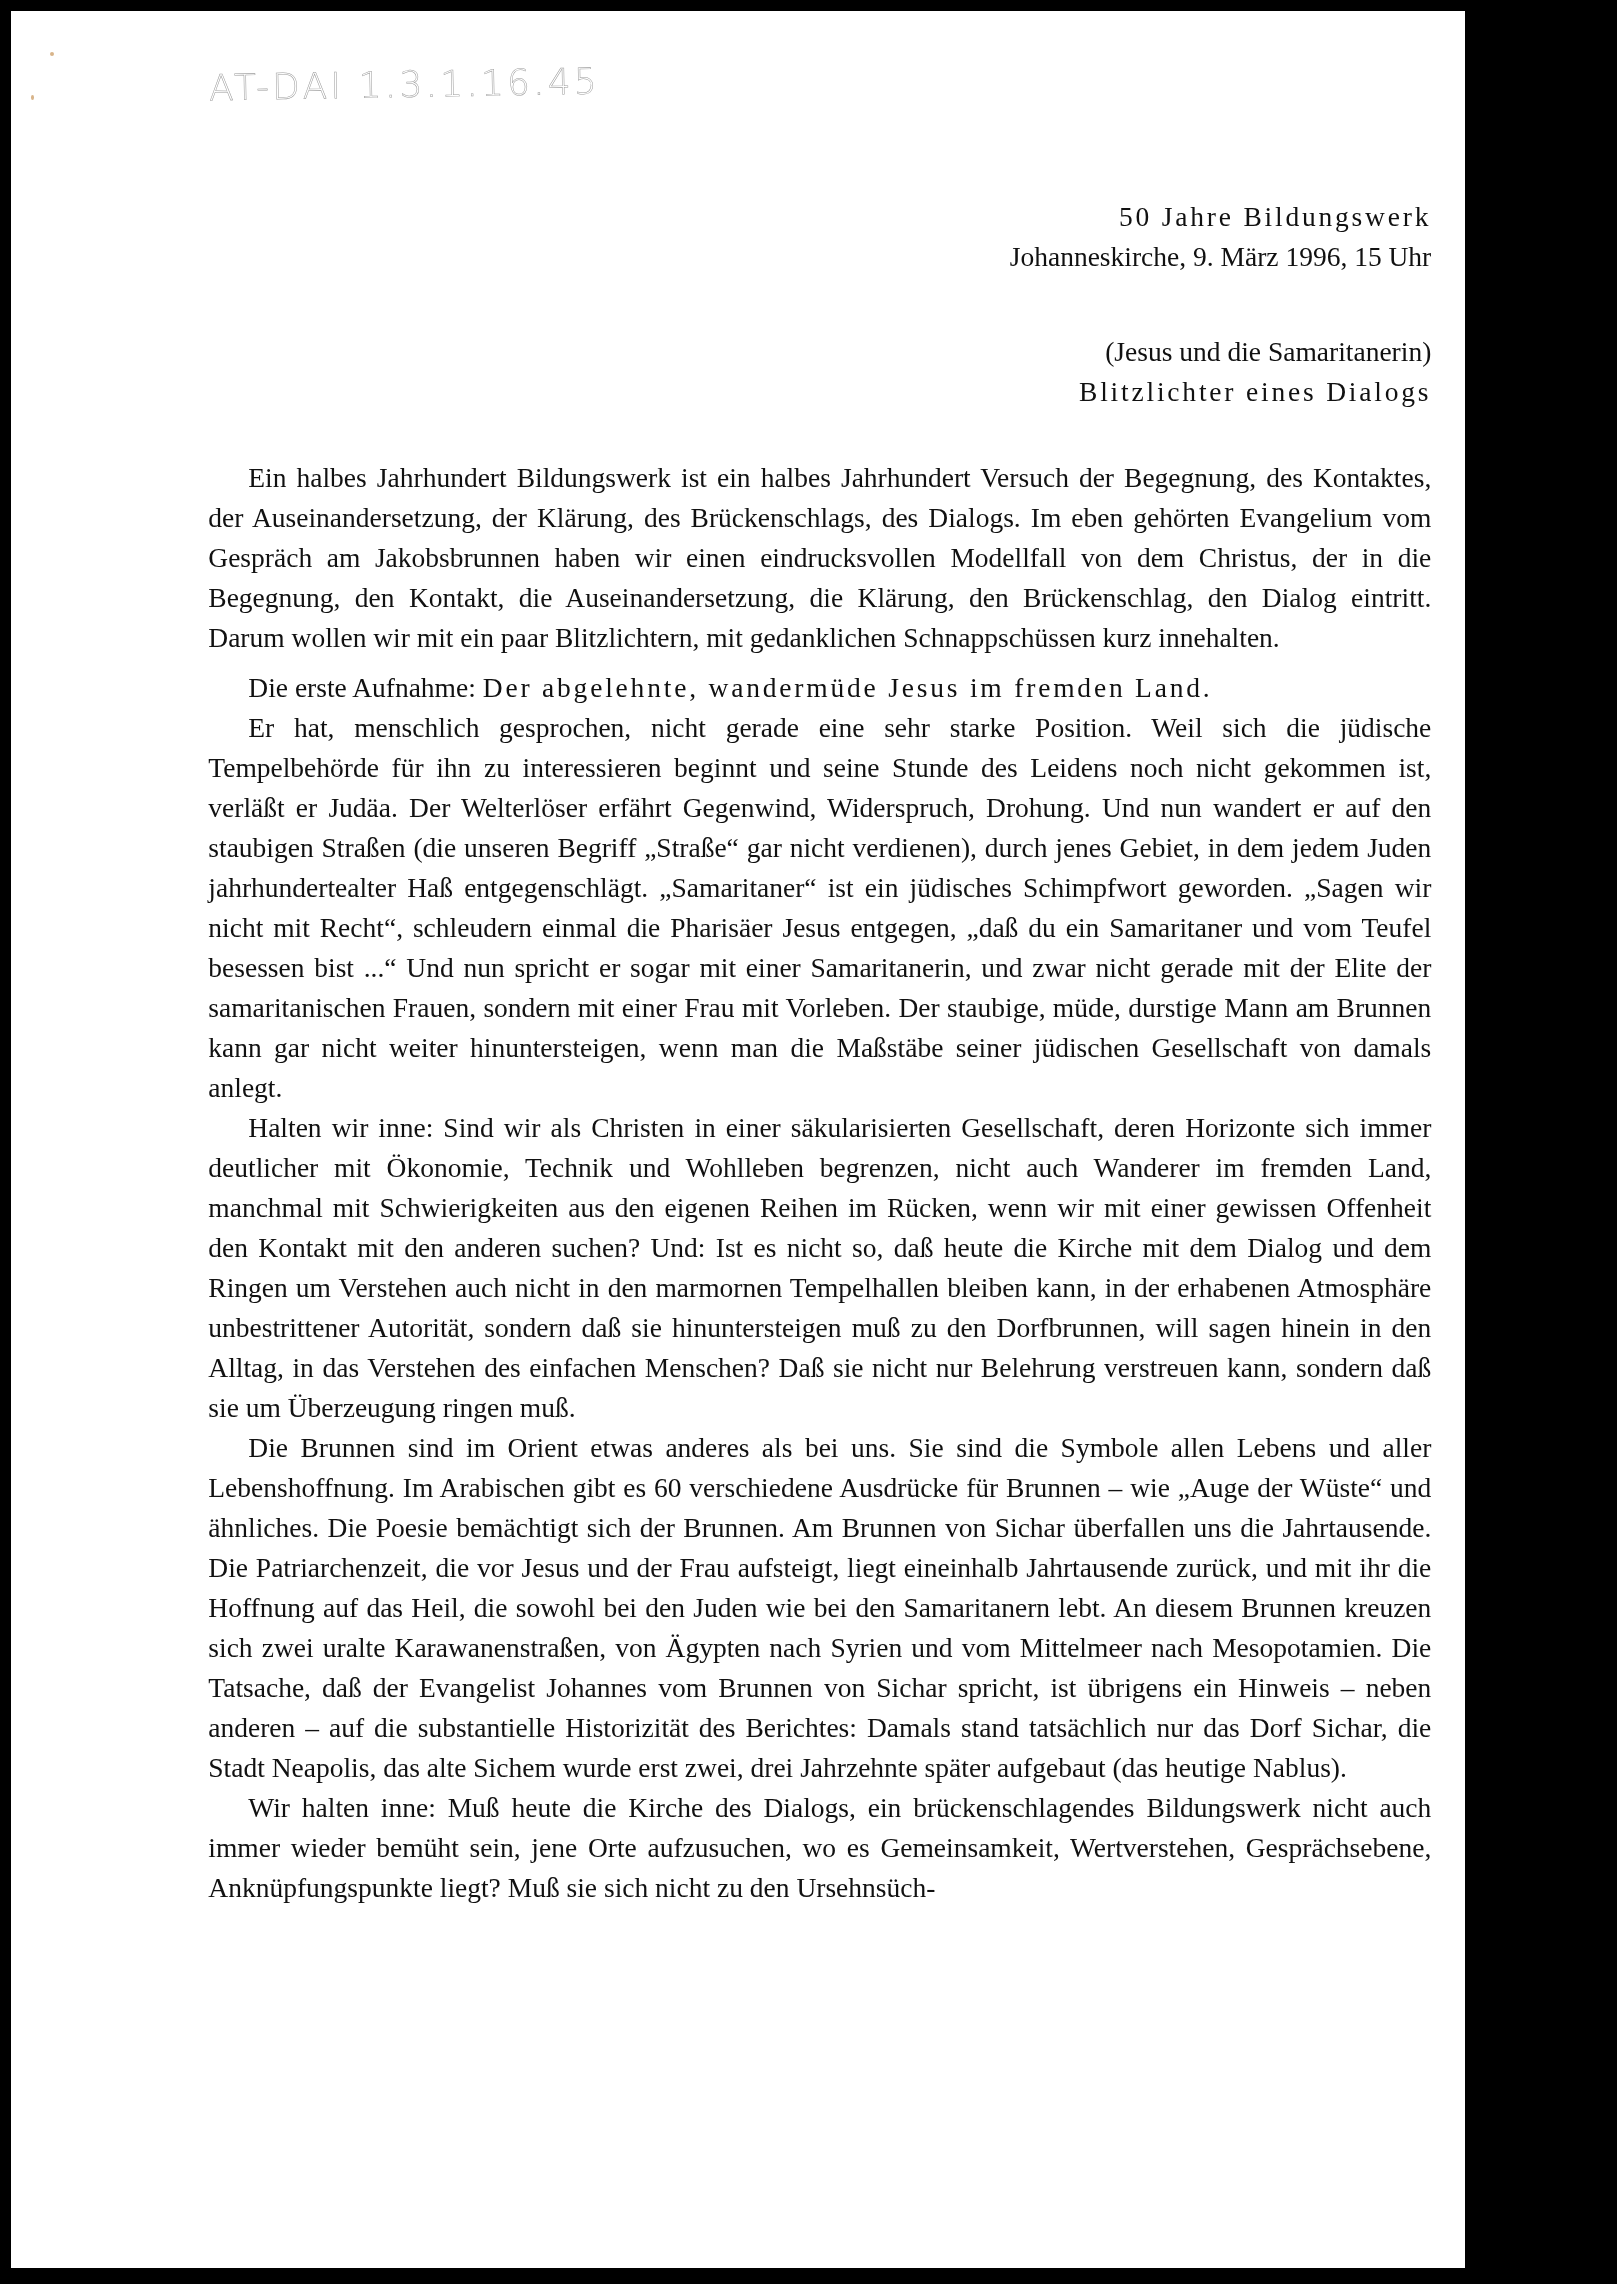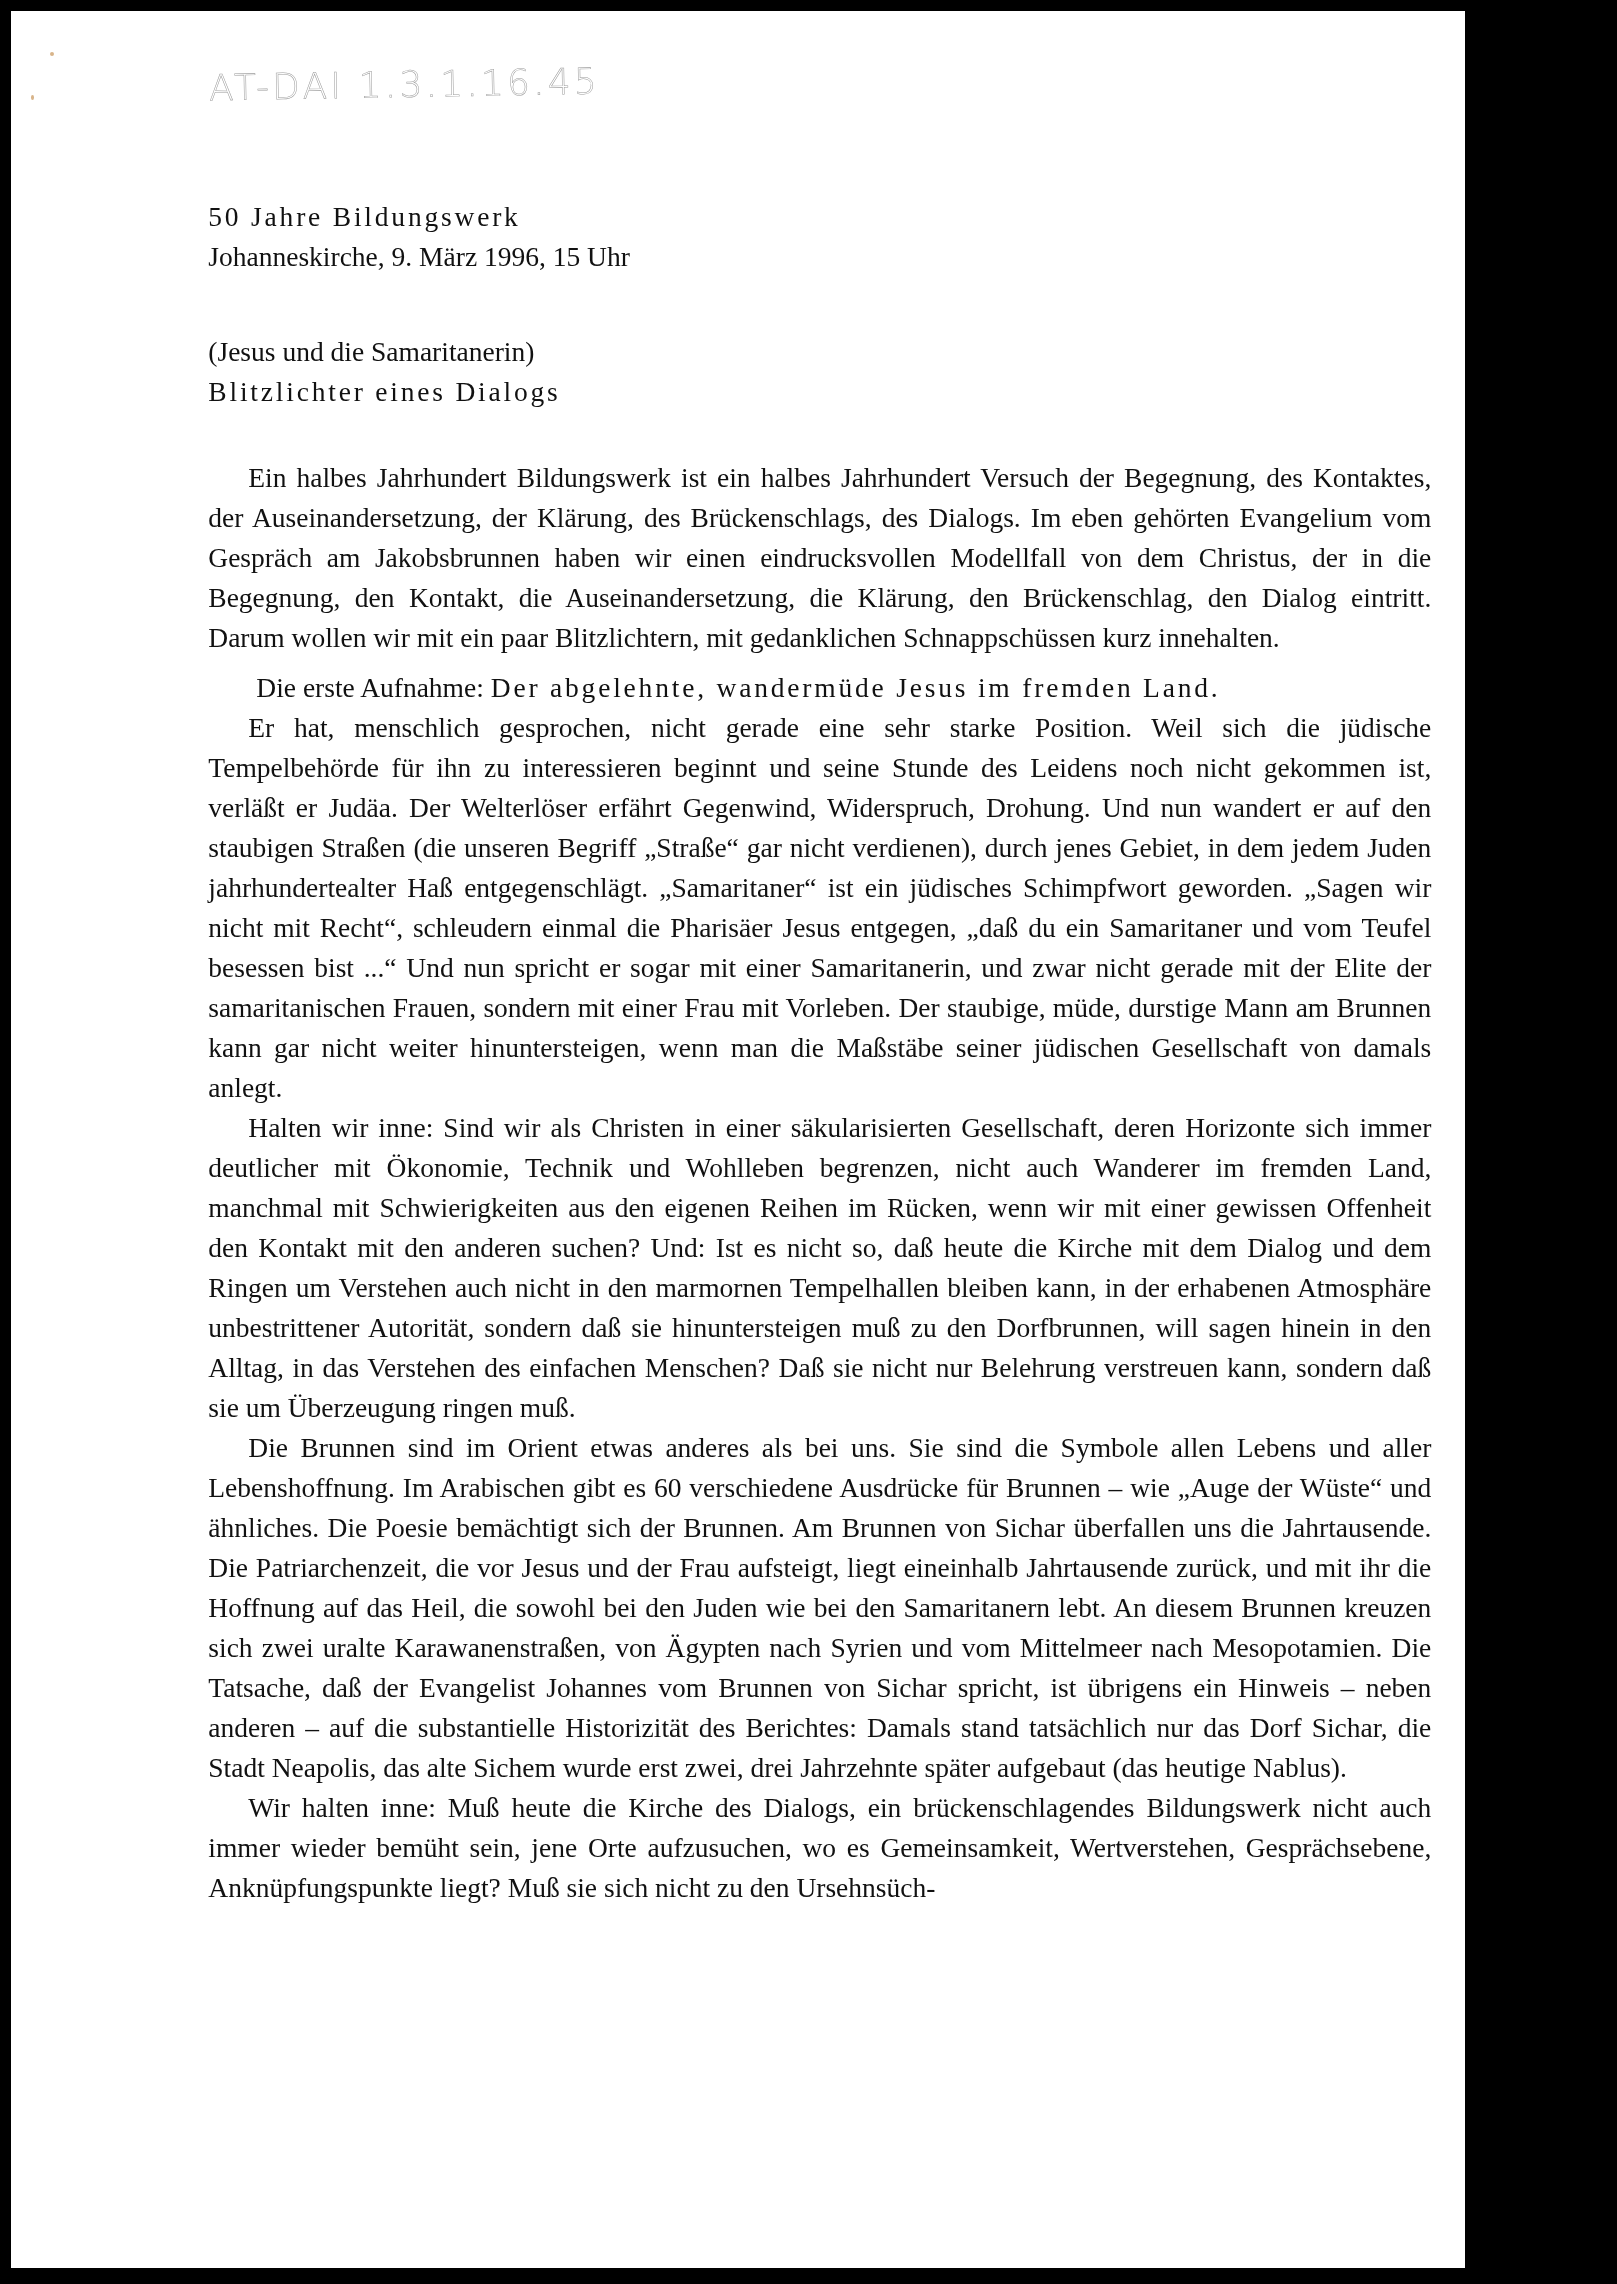--- a/index.html
+++ b/index.html
@@ -73,6 +73,7 @@
     }
     .line {
       display: block;
+      text-align: right;
     }
   </style>
 </head>

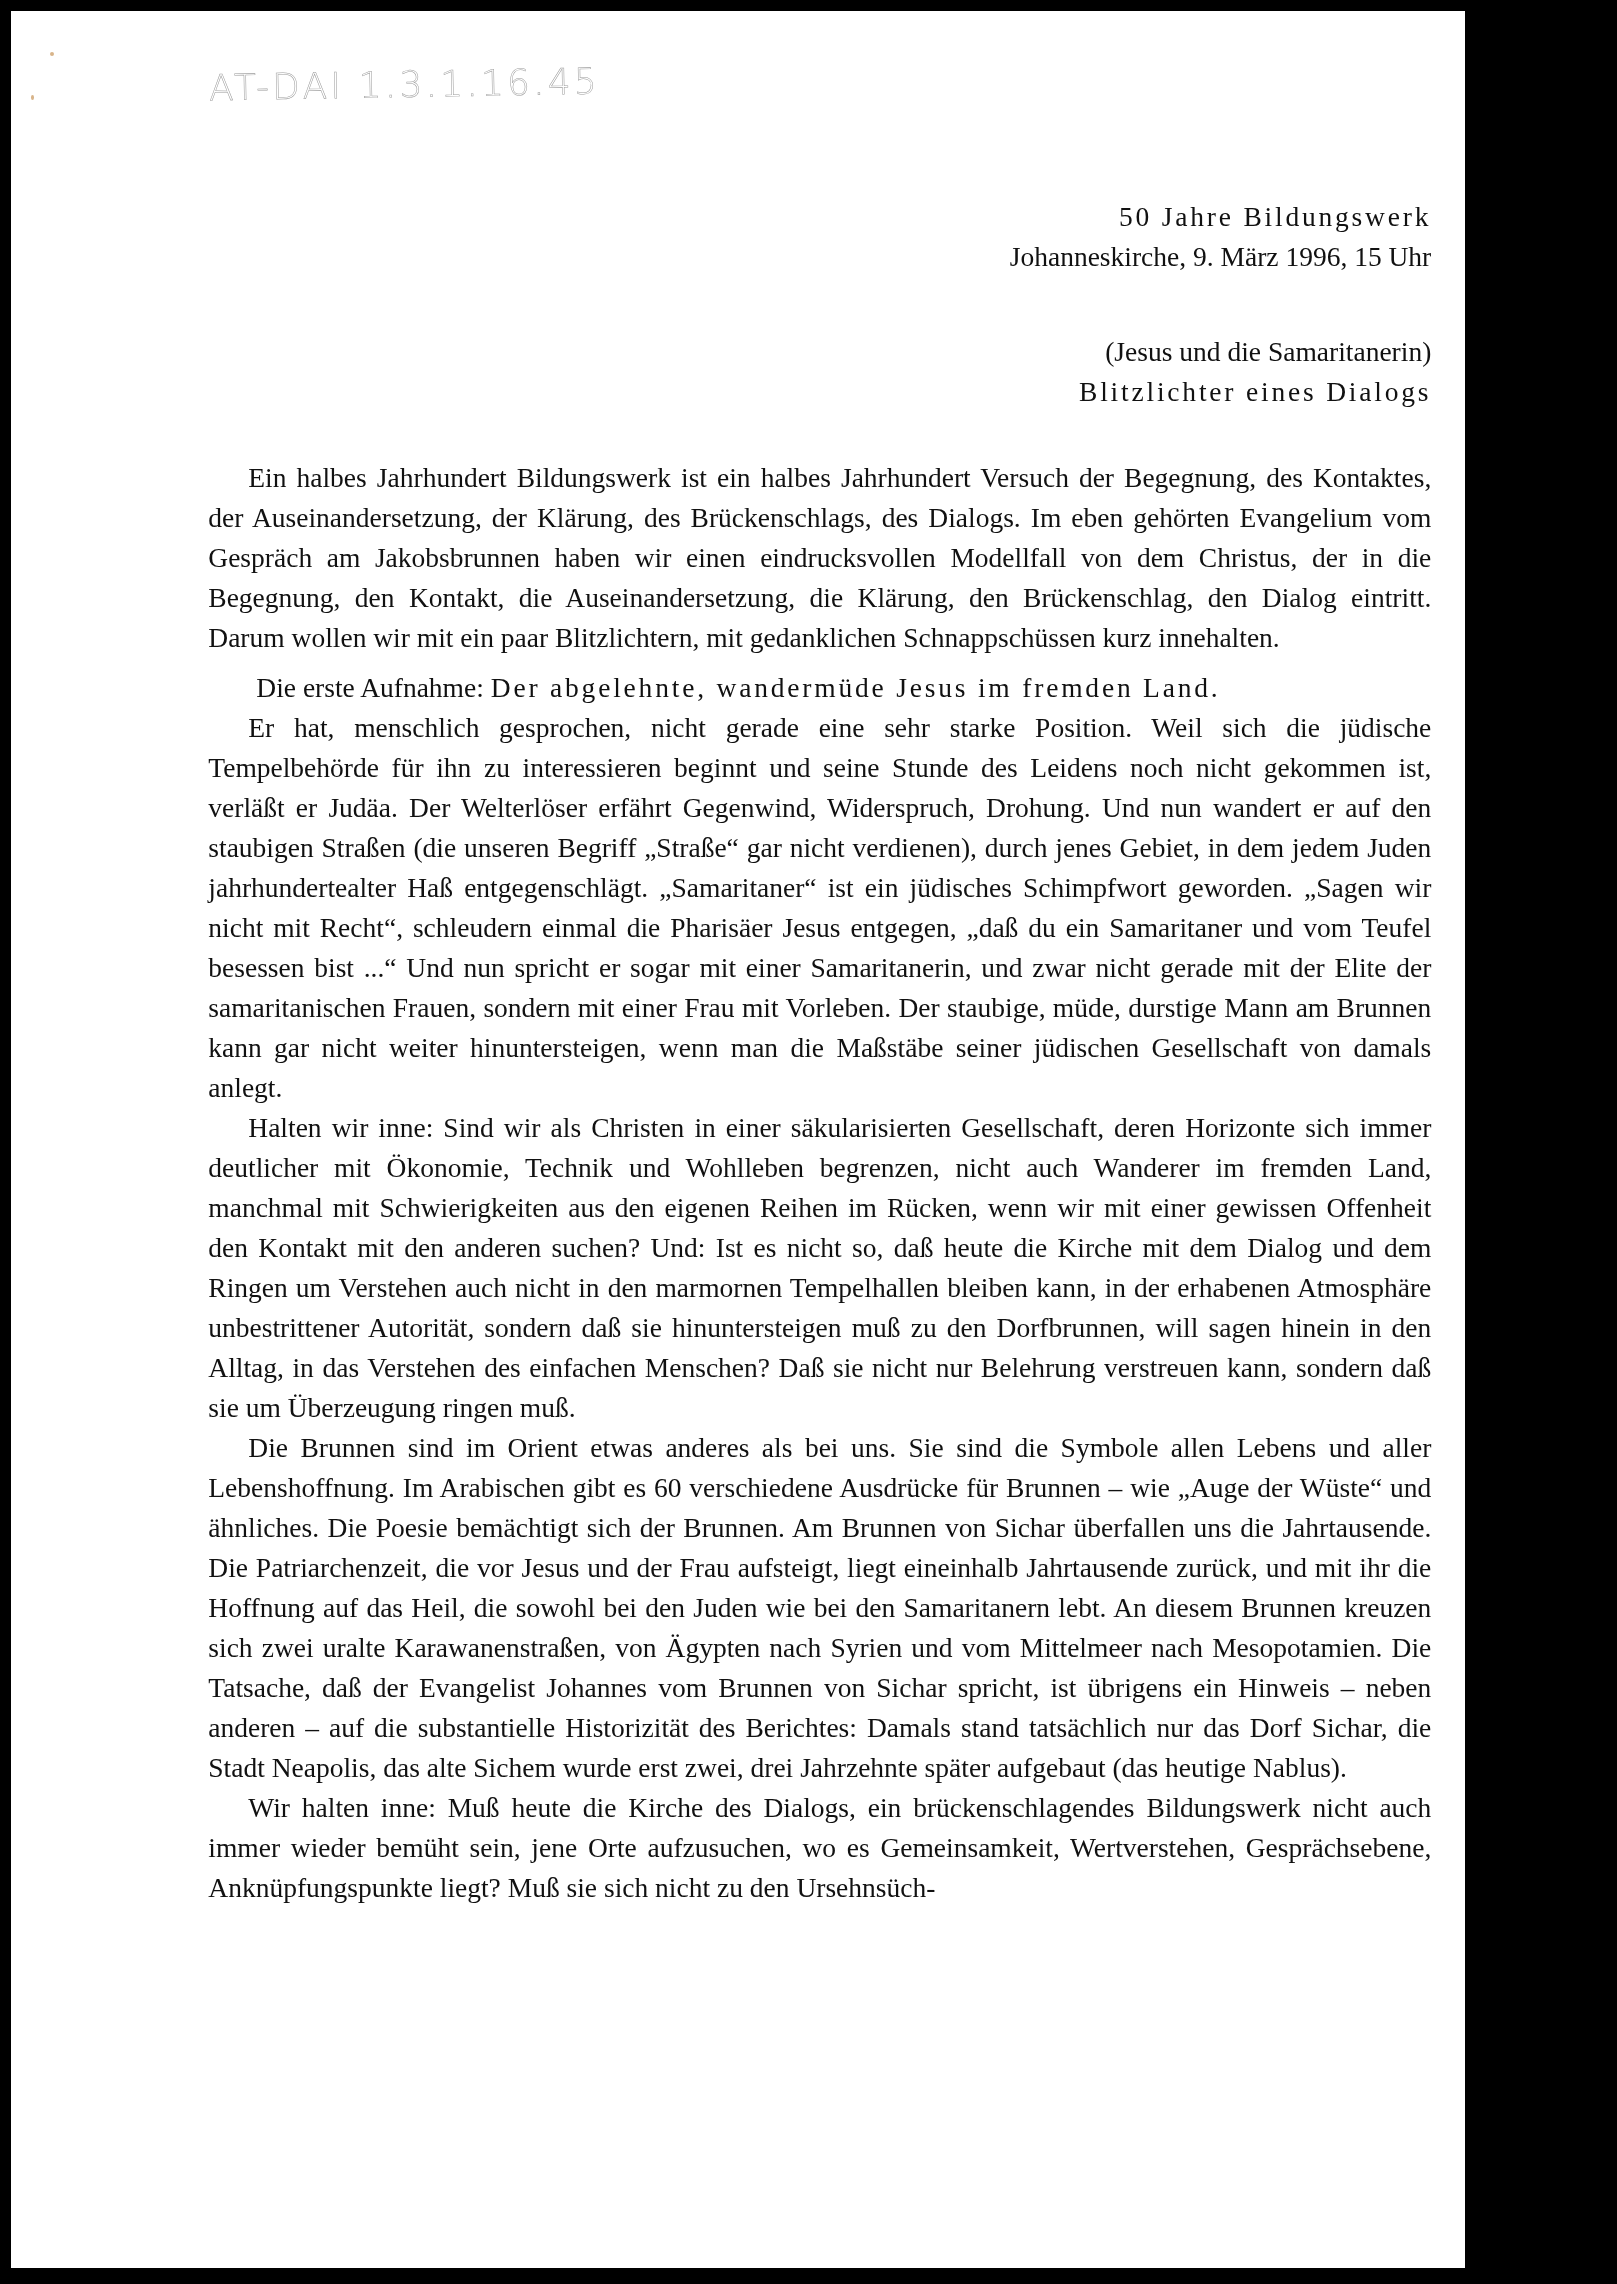--- a/index.html
+++ b/index.html
@@ -66,7 +66,6 @@
     }
     .para.gap {
       margin-top: 9.7px;
-      margin-left: 8px;
     }
     .para.first {
       margin-top: 46px;

